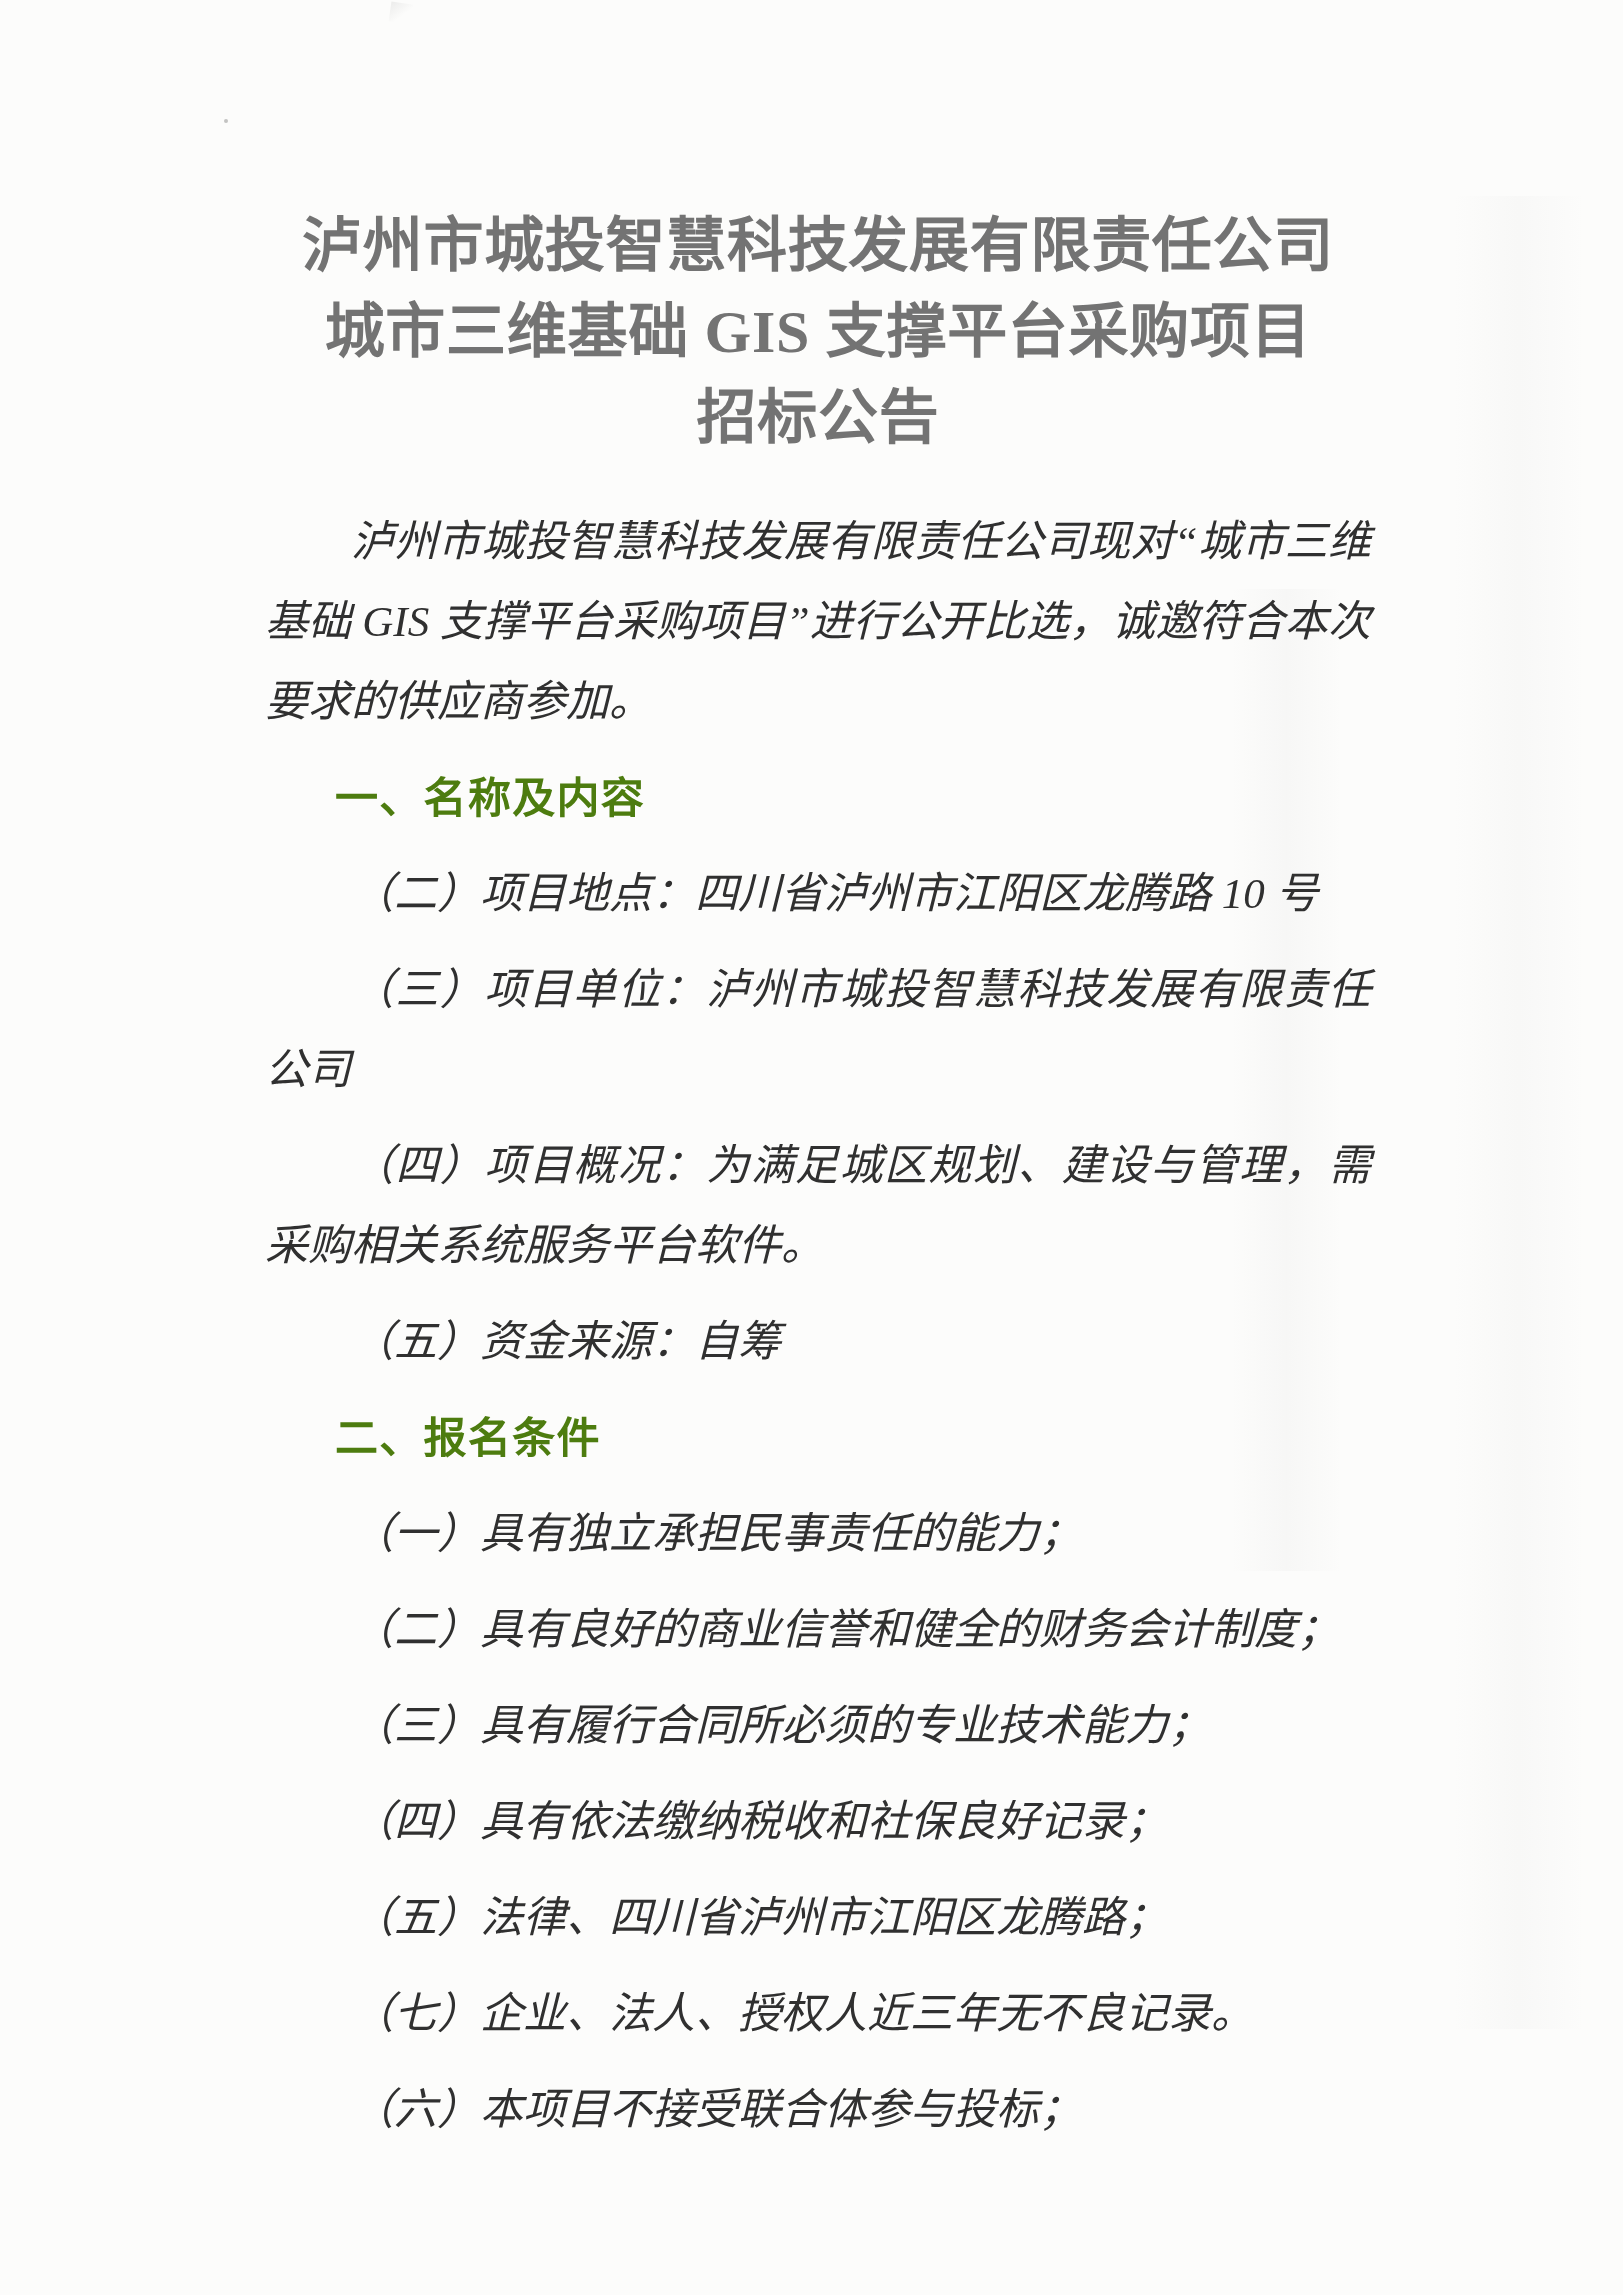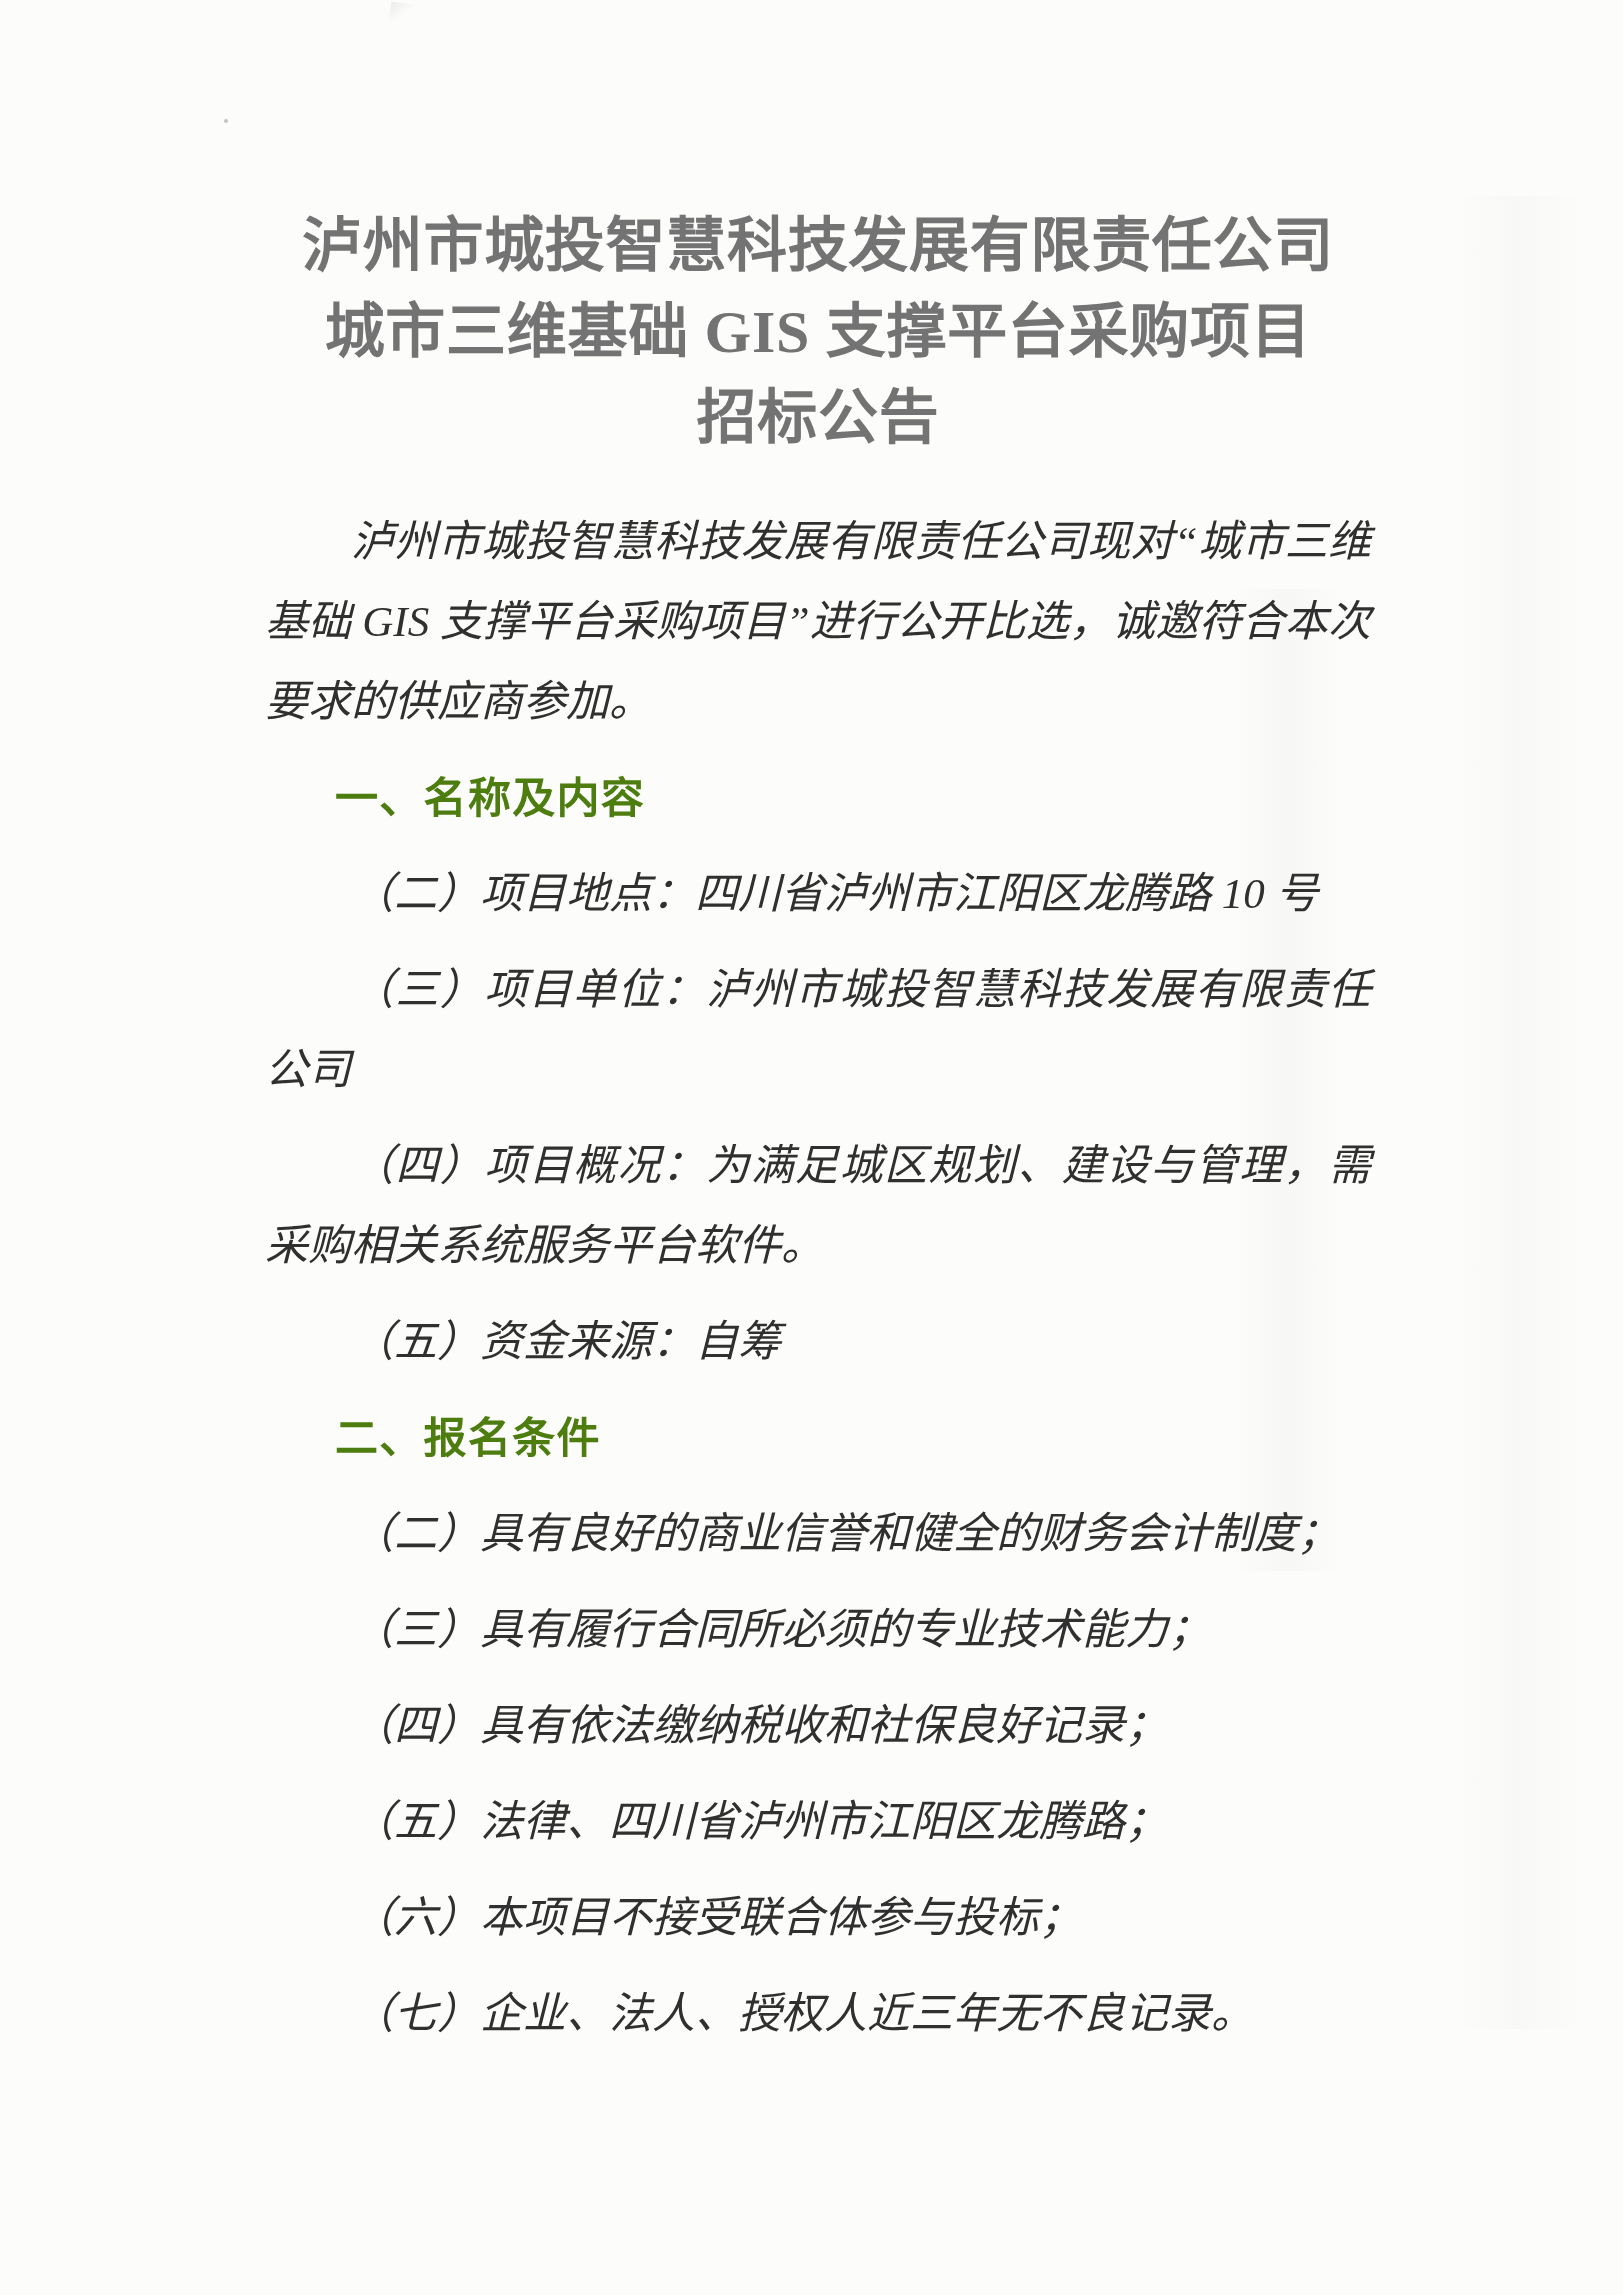--- a/index.html
+++ b/index.html
@@ -115,6 +115,7 @@
 
       <h2 class="section-heading">二、报名条件</h2>
 
+      <p class="para">（一）具有独立承担民事责任的能力；</p>
       <p class="para">（二）具有良好的商业信誉和健全的财务会计制度；</p>
       <p class="para">（三）具有履行合同所必须的专业技术能力；</p>
       <p class="para">（四）具有依法缴纳税收和社保良好记录；</p>

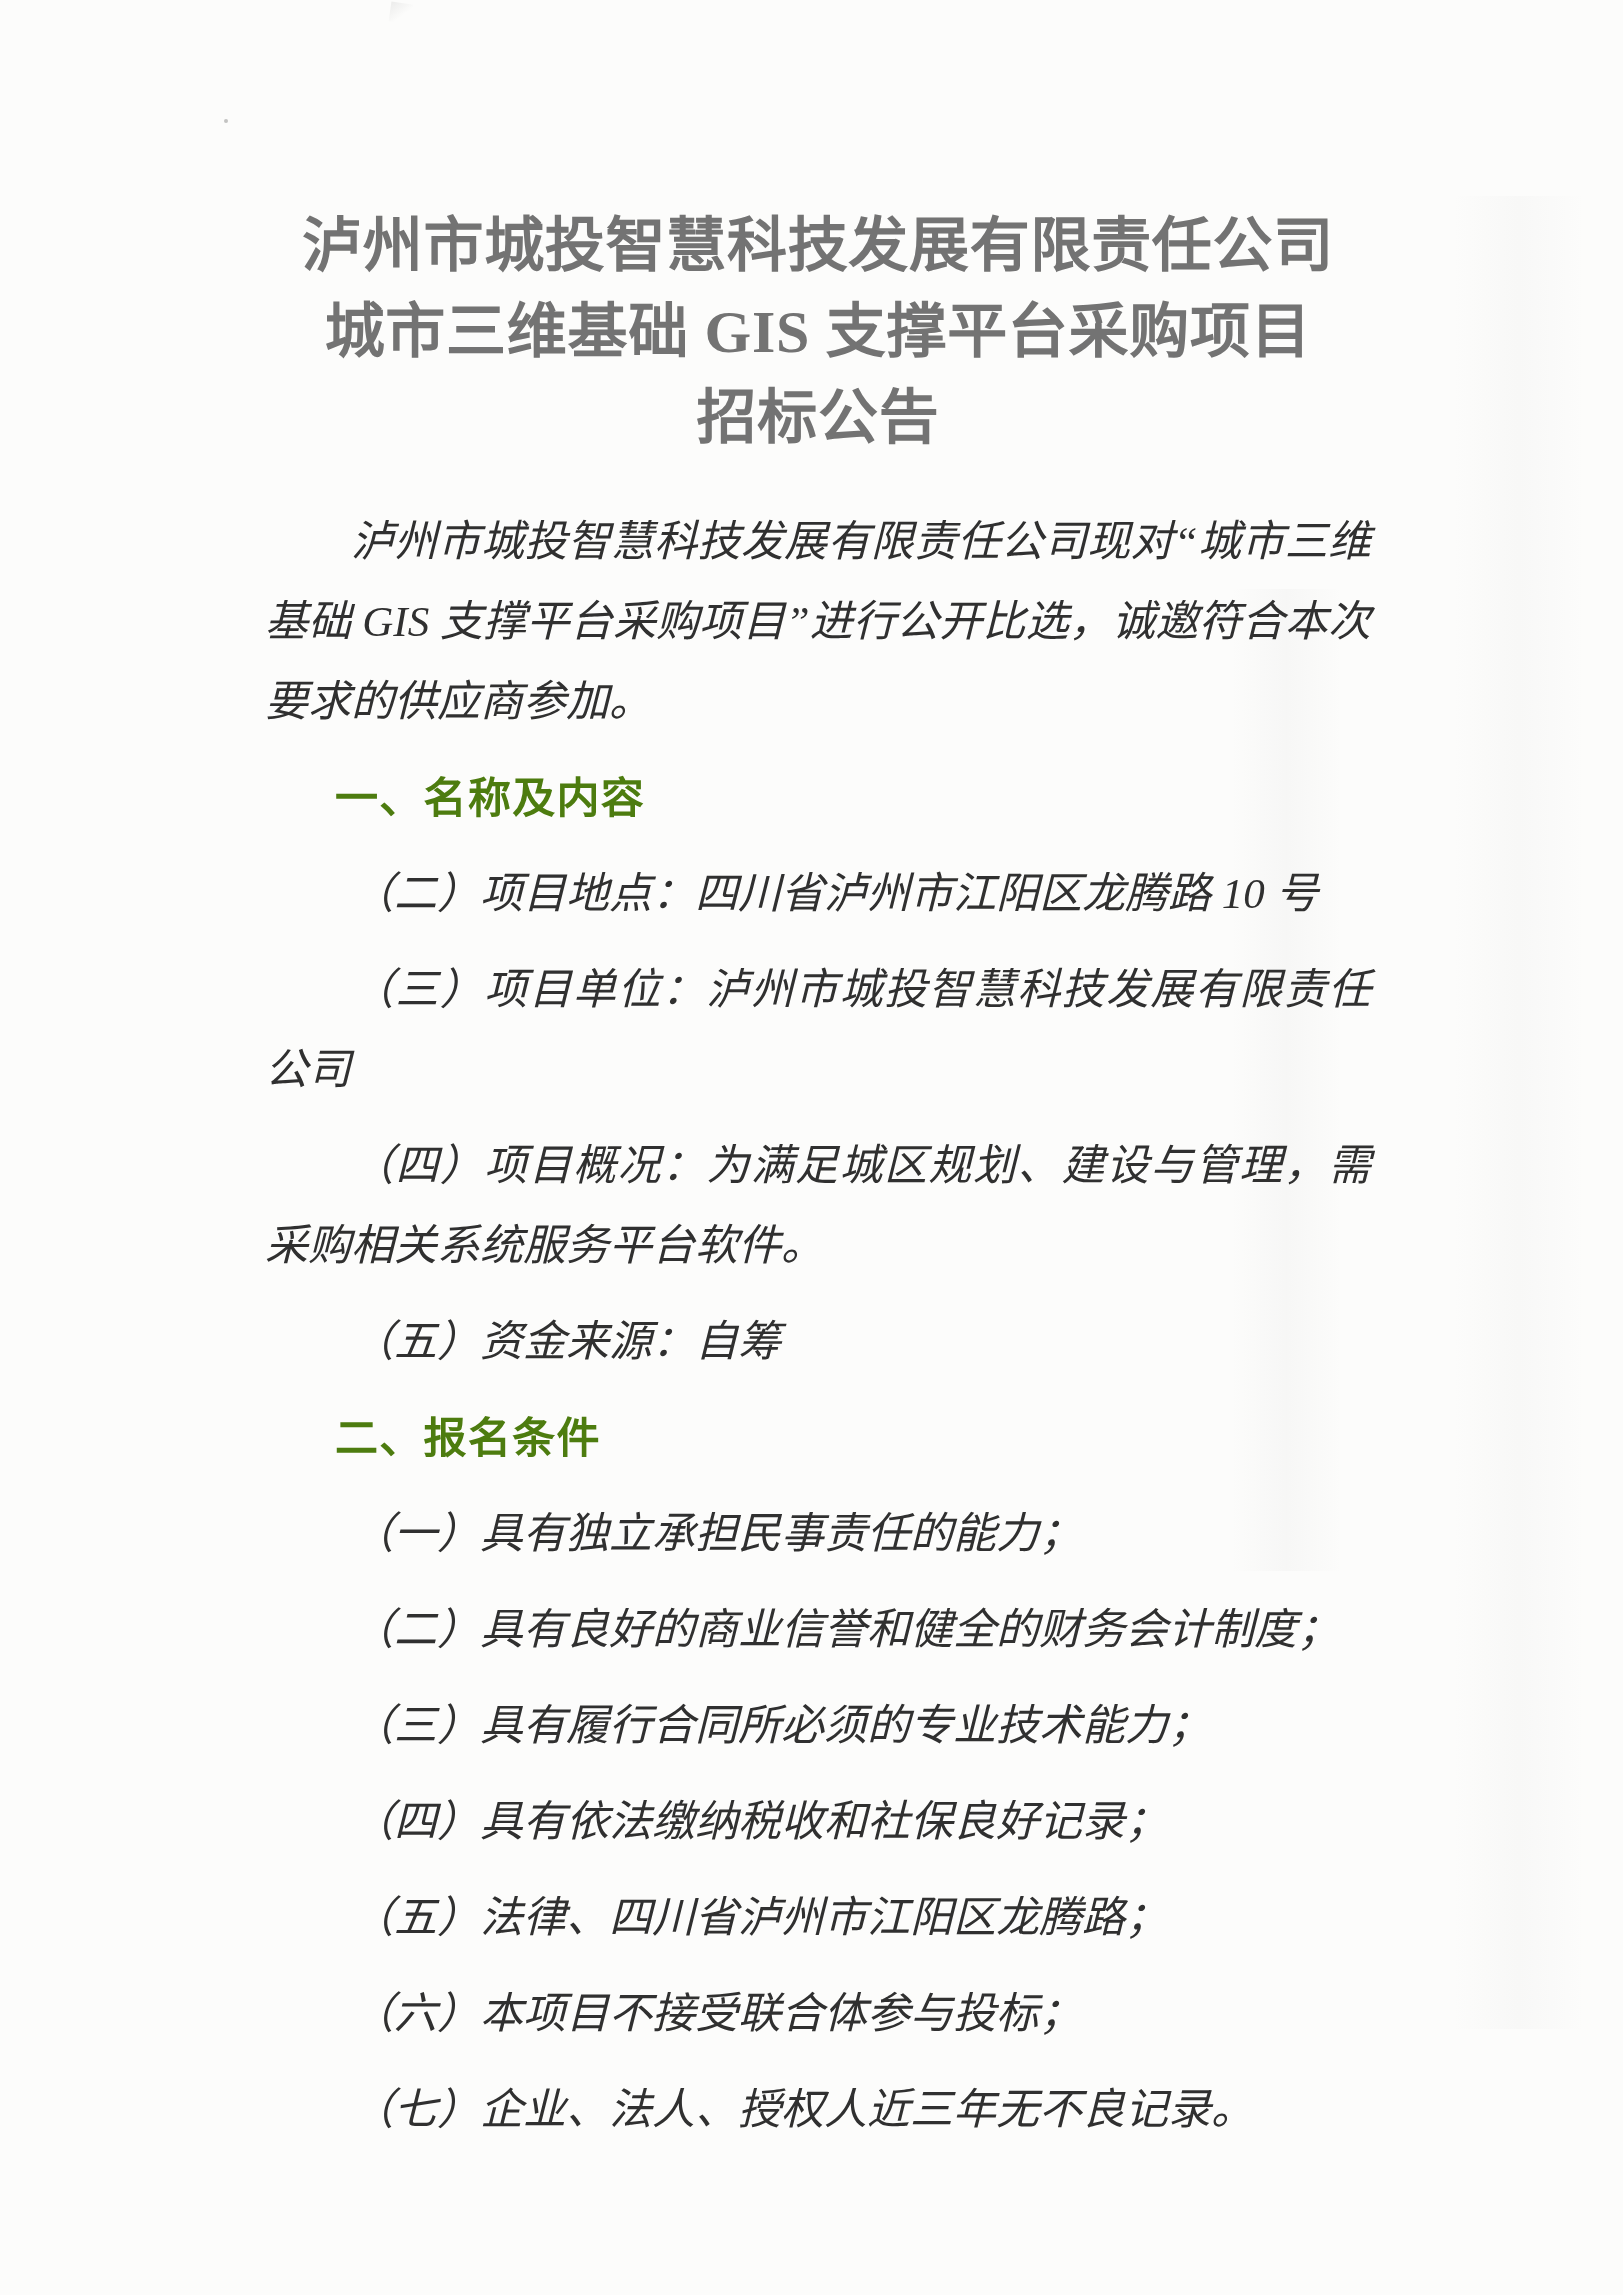--- a/index.html
+++ b/index.html
@@ -120,8 +120,8 @@
       <p class="para">（三）具有履行合同所必须的专业技术能力；</p>
       <p class="para">（四）具有依法缴纳税收和社保良好记录；</p>
       <p class="para">（五）法律、四川省泸州市江阳区龙腾路；</p>
+      <p class="para">（七）企业、法人、授权人近三年无不良记录。</p>
       <p class="para">（六）本项目不接受联合体参与投标；</p>
-      <p class="para">（七）企业、法人、授权人近三年无不良记录。</p>
 
     </main>
   </div>

